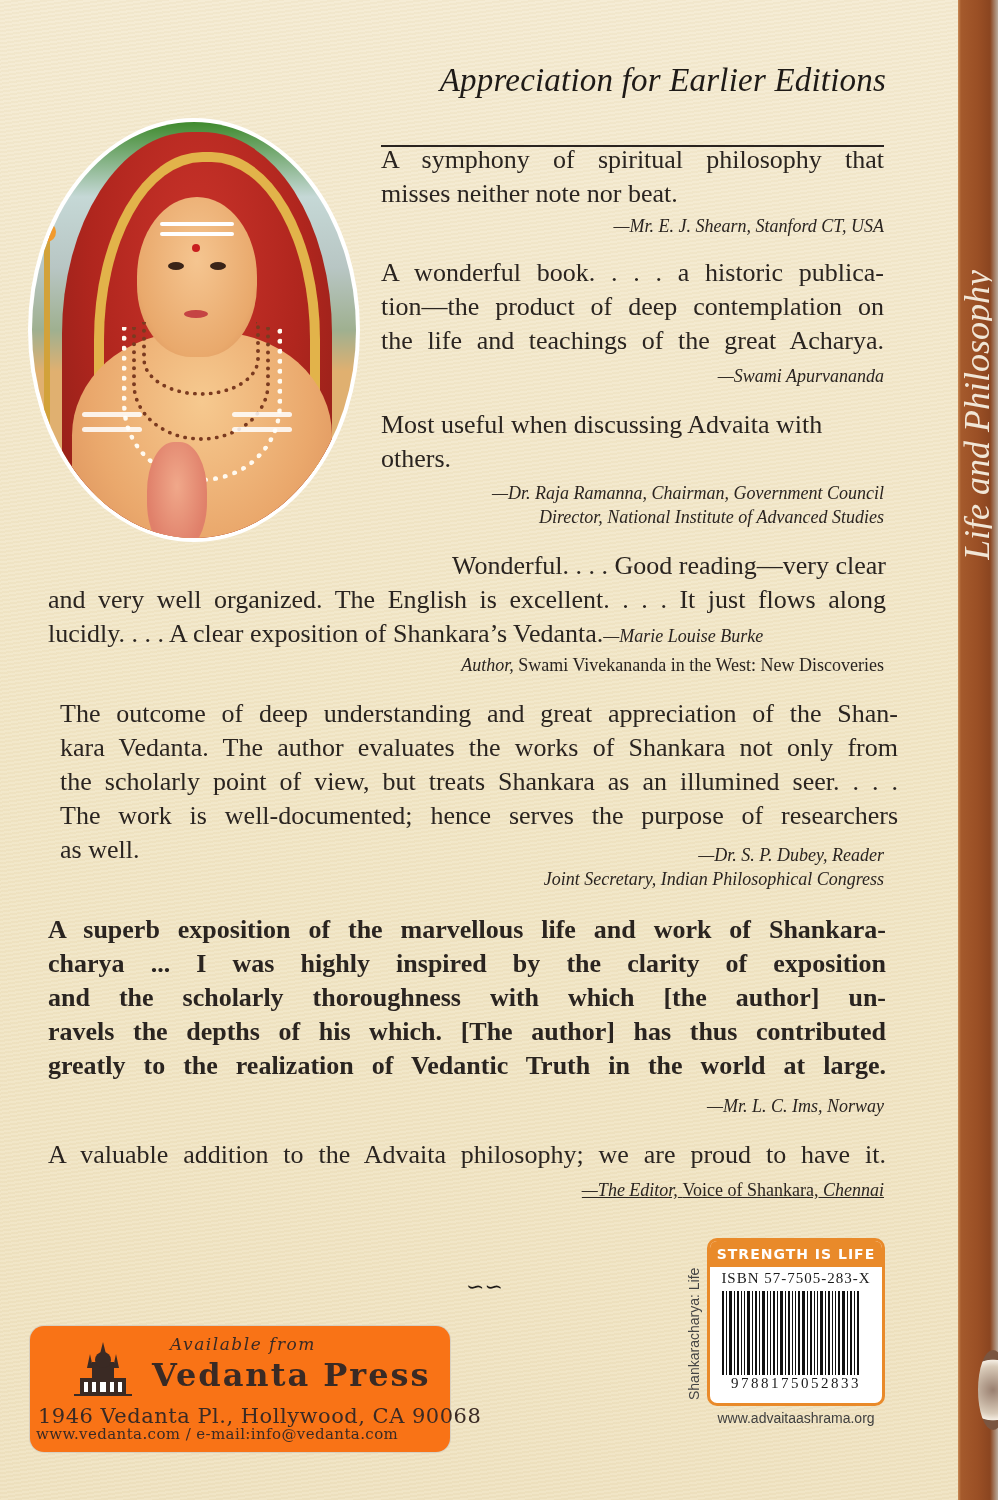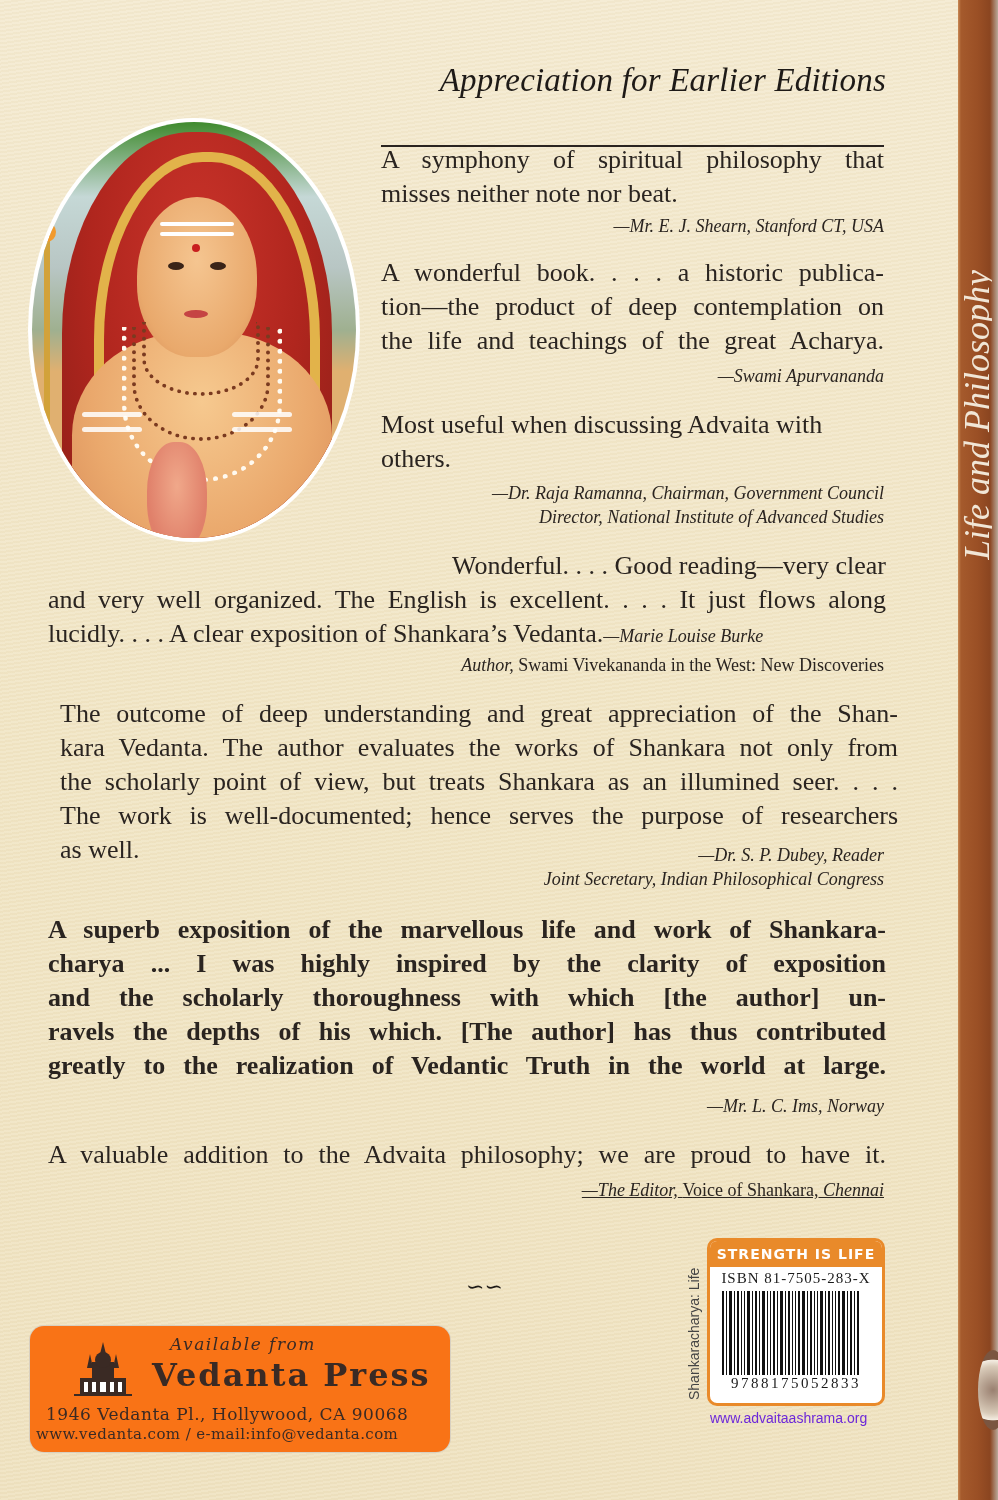--- a/index.html
+++ b/index.html
@@ -244,7 +244,7 @@
 <div class="side-title">Shankaracharya: Life</div>
 <div class="barcode-box">
   <div class="barcode-banner">STRENGTH IS LIFE</div>
-  <div class="isbn">ISBN  81-7505-283-X</div>
+  <div class="isbn">ISBN  57-7505-283-X</div>
   <div class="bars">
     <span style="width:2px"></span>
       <span style="width:1px"></span>

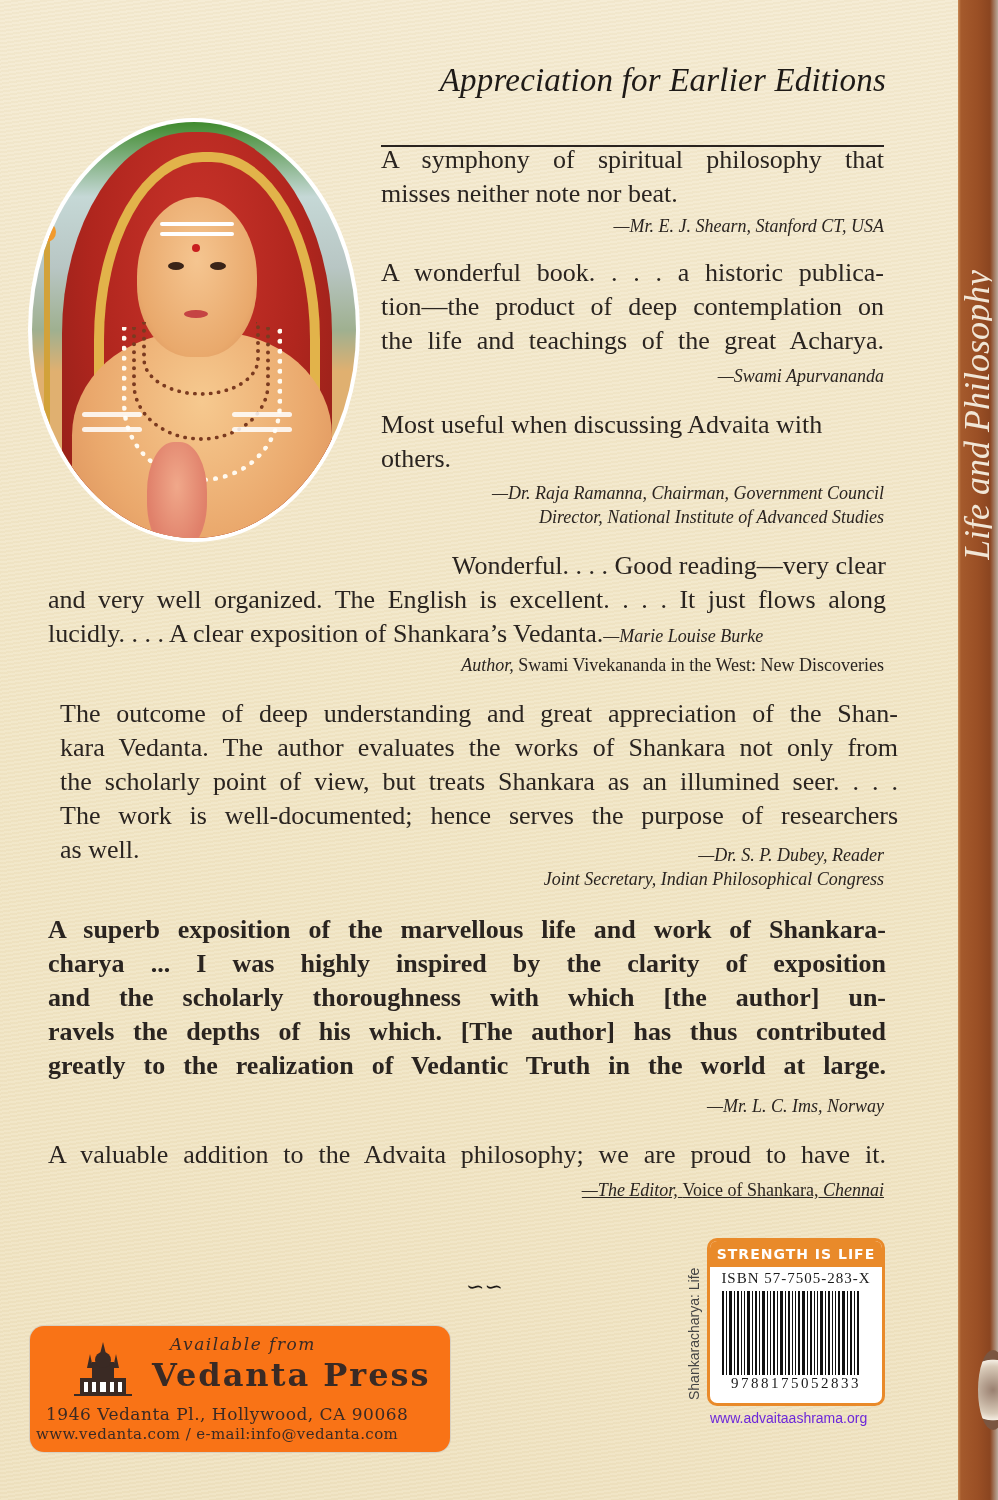--- a/index.html
+++ b/index.html
@@ -82,7 +82,7 @@
   }
   .label .avail { position: absolute; left: 140px; top: 8px; font-style: italic; font-size: 17px; letter-spacing: 1.5px; }
   .label .press { position: absolute; left: 122px; top: 30px; font-size: 32px; font-weight: bold; letter-spacing: 2px; }
-  .label .addr { position: absolute; left: 16px; top: 78px; font-size: 17px; letter-spacing: 0.5px; white-space: nowrap; }
+  .label .addr { position: absolute; left: 8px; top: 78px; font-size: 21px; letter-spacing: 0.5px; white-space: nowrap; }
   .label .web { position: absolute; left: 6px; top: 99px; font-size: 15px; letter-spacing: 0.4px; white-space: nowrap; }
   .temple { position: absolute; left: 42px; top: 14px; width: 62px; height: 58px; }
 

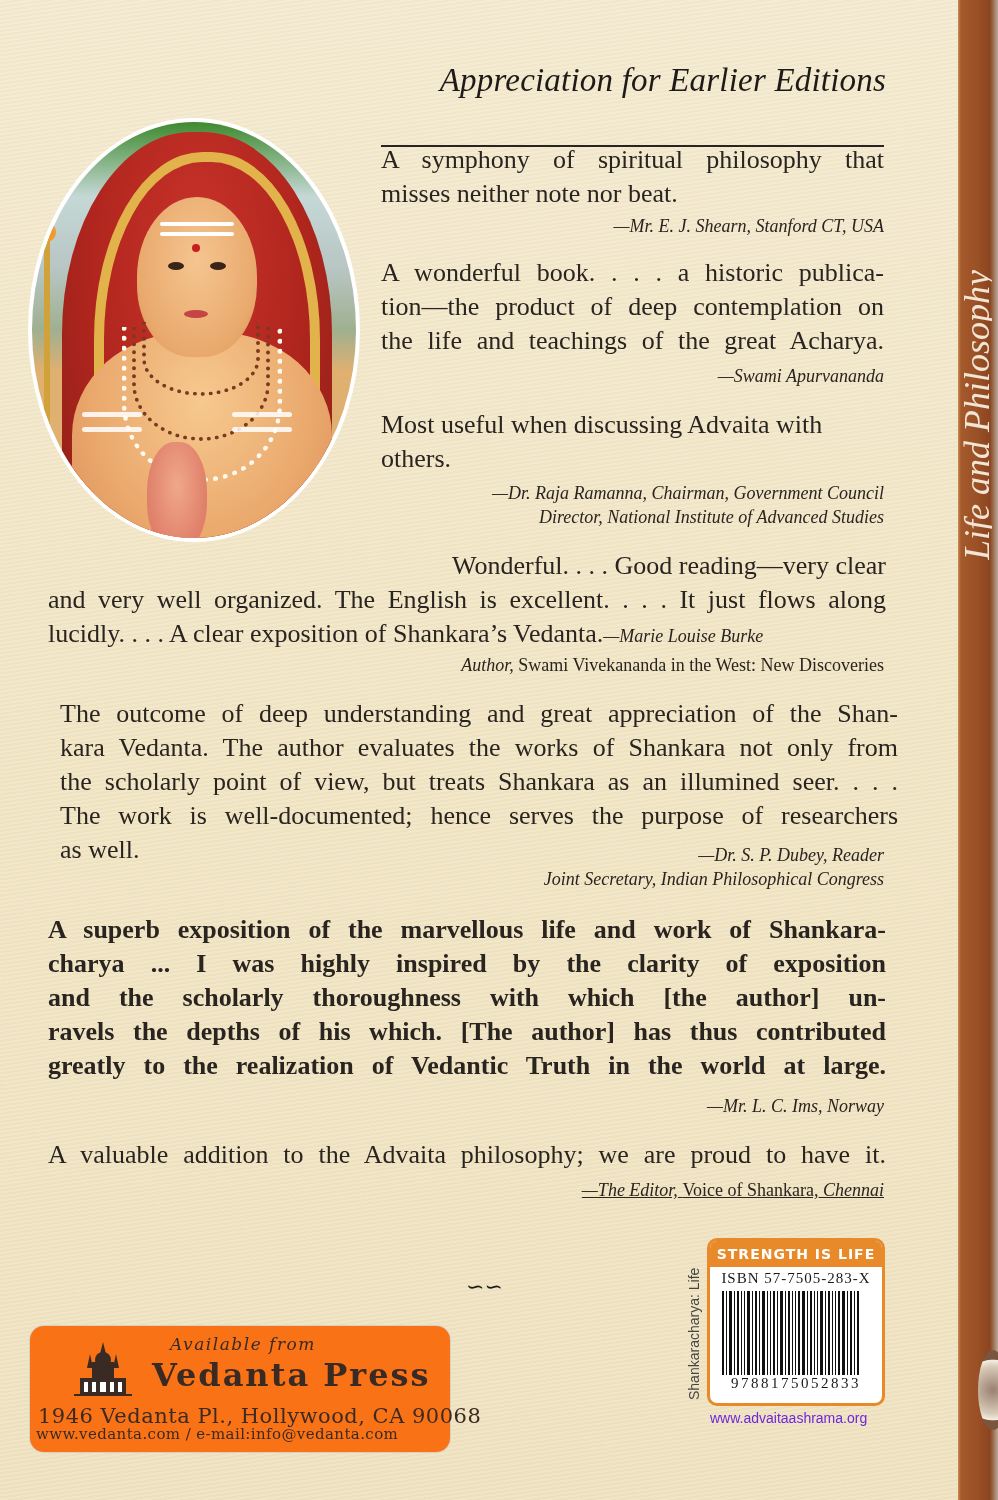--- a/index.html
+++ b/index.html
@@ -104,8 +104,8 @@
     writing-mode: vertical-rl; transform: rotate(180deg);
     font-family: "Liberation Sans", sans-serif; font-size: 14px; color: #444; white-space: nowrap; text-align: left;
   }
-  .site { position: absolute; left: 710px; top: 1410px; width: 172px; text-align: left;
-    font-family: "Liberation Sans", sans-serif; font-size: 14px; color: #6d28d9; }
+  .site { position: absolute; left: 710px; top: 1410px; width: 172px; text-align: center;
+    font-family: "Liberation Sans", sans-serif; font-size: 14px; color: #404040; }
 </style>
 </head>
 <body>

